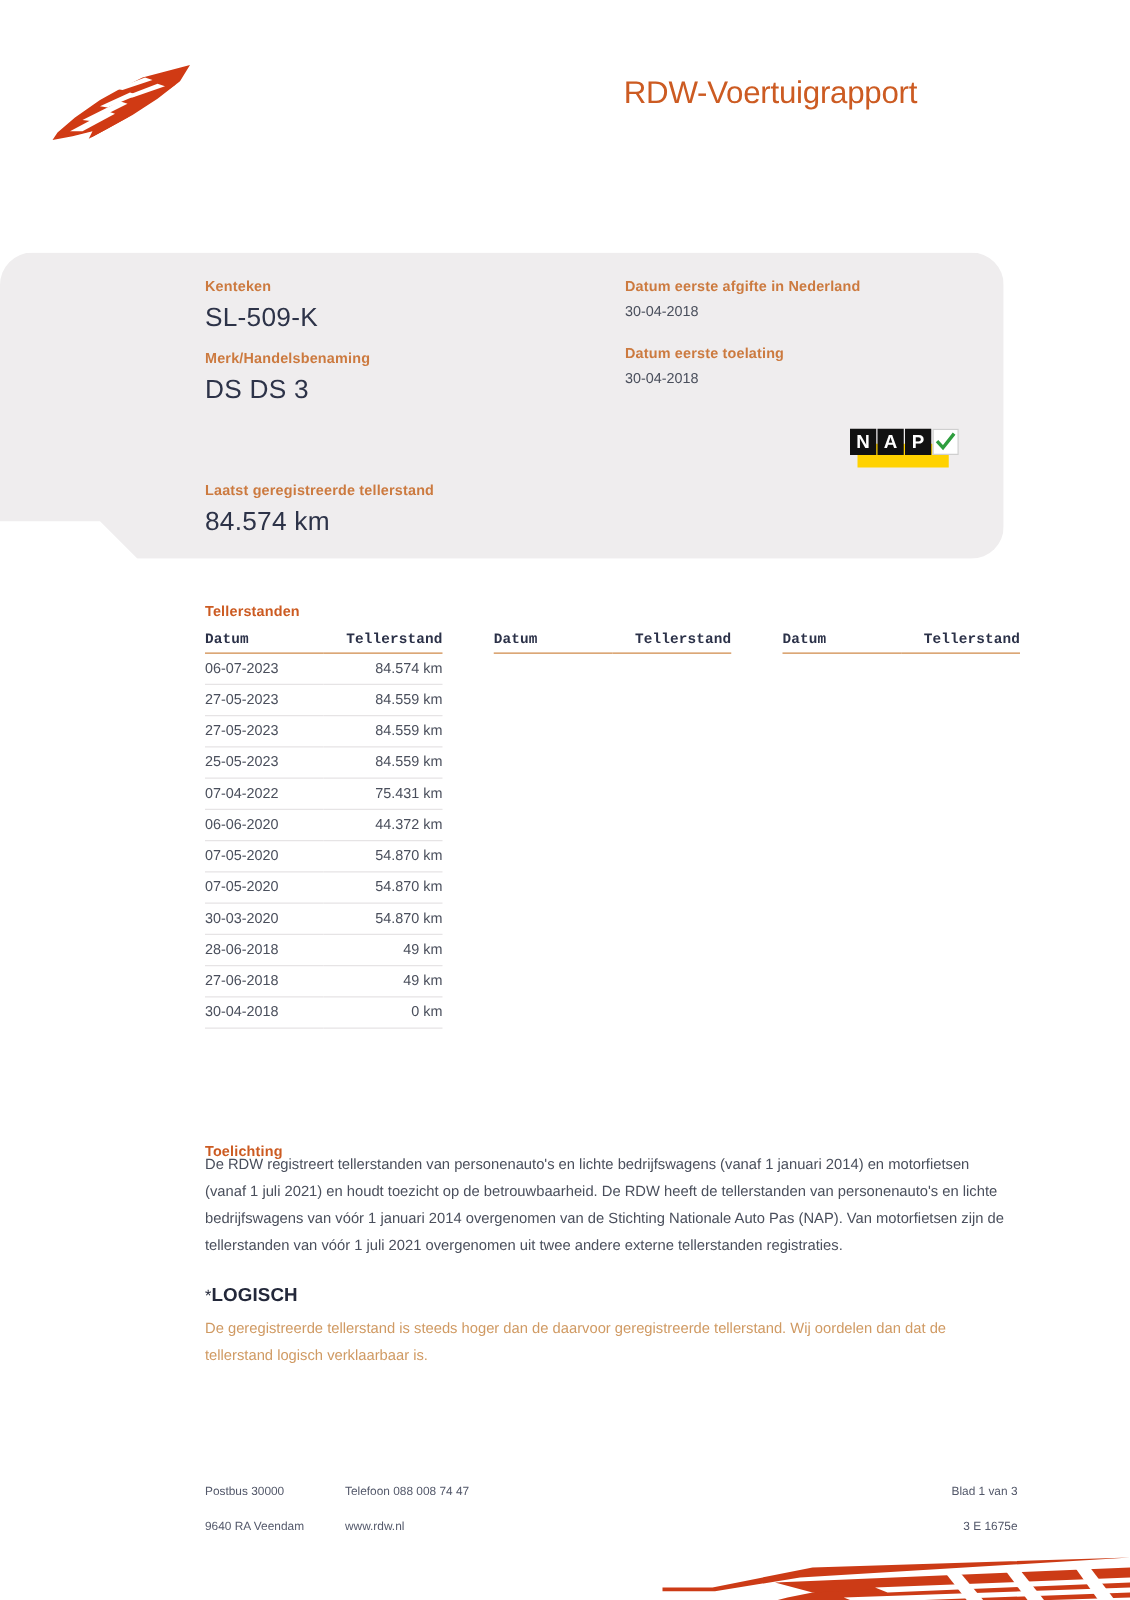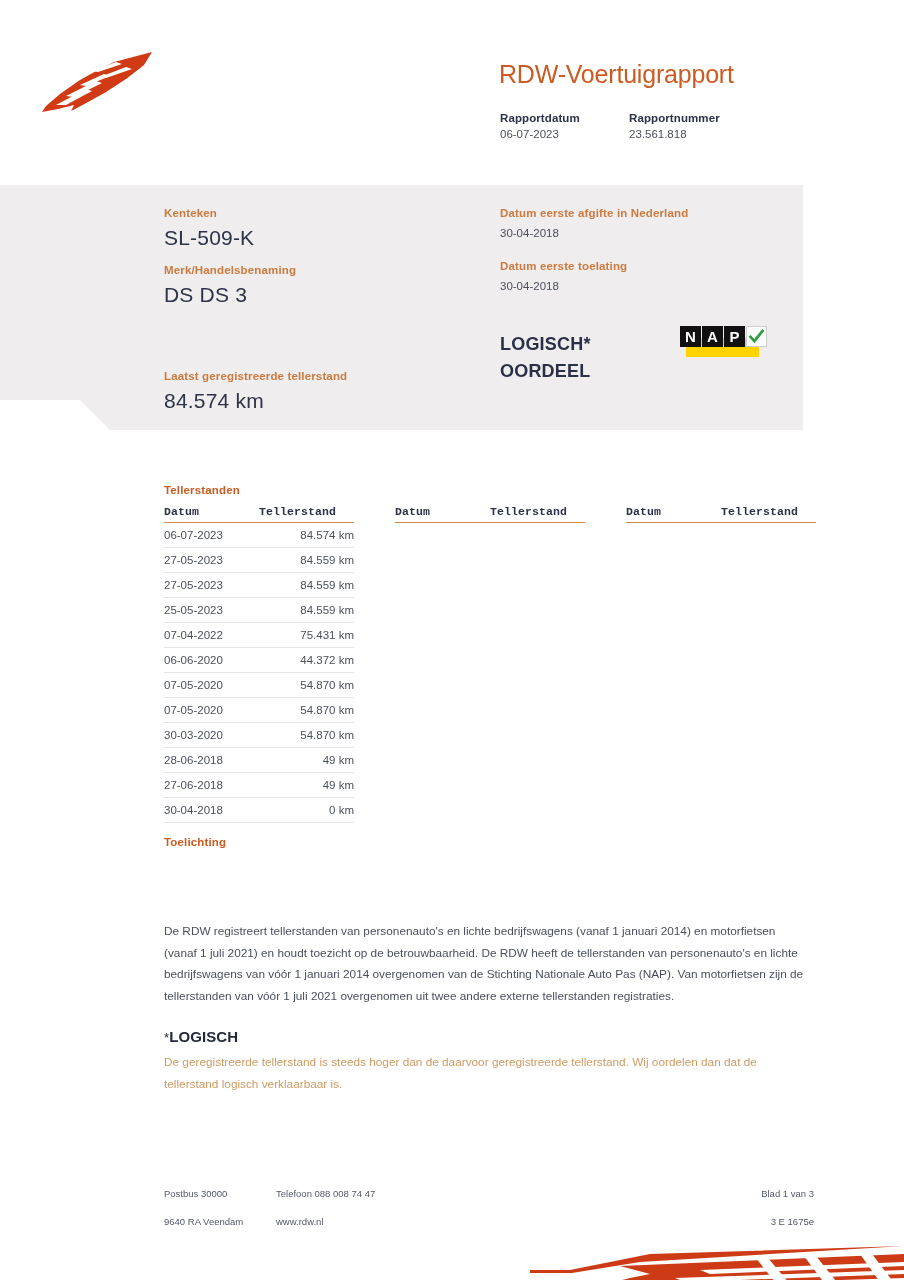--- a/index.html
+++ b/index.html
@@ -342,16 +342,6 @@
 
     <div class="report-title">RDW-Voertuigrapport</div>
 
-    <div class="meta-row">
-      <div class="meta-col c1">
-        <div class="meta-label">Rapportdatum</div>
-        <div class="meta-value">06-07-2023</div>
-      </div>
-      <div class="meta-col wide">
-        <div class="meta-label">Rapportnummer</div>
-        <div class="meta-value">23.561.818</div>
-      </div>
-    </div>
   </div>
 
   <div class="info-panel">

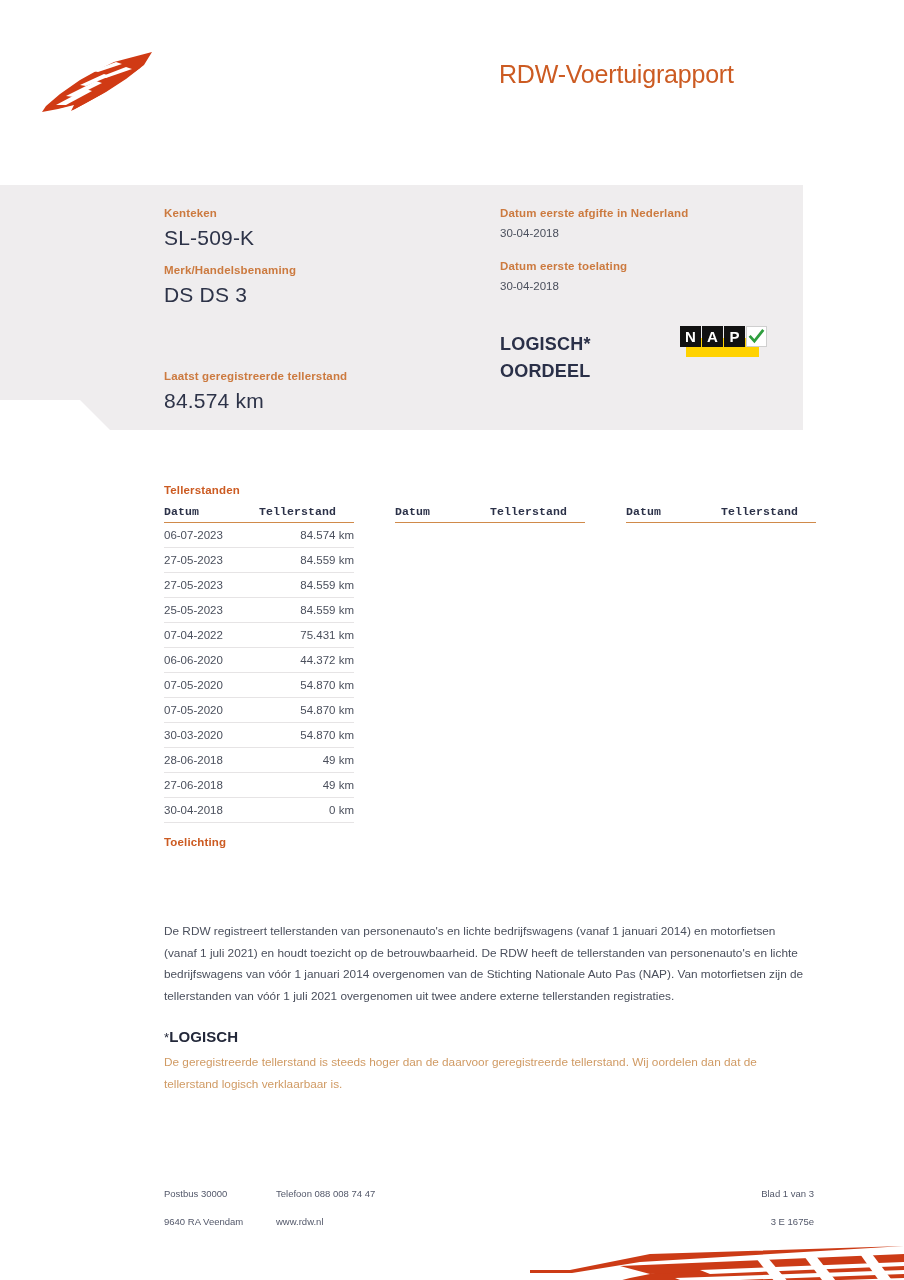--- a/index.html
+++ b/index.html
@@ -96,12 +96,13 @@
   .info-panel {
     position: absolute;
     left: 0;
-    top: 169px;
+    top: 186px;
     width: 803px;
     height: 245px;
     background: #efedee;
     -webkit-clip-path: polygon(0 0, 803px 0, 803px 245px, 110px 245px, 80px 215px, 0 215px);
     clip-path: polygon(0 0, 803px 0, 803px 245px, 110px 245px, 80px 215px, 0 215px);
+    border-radius: 26px;
   }
   .ip-label {
     position: absolute;

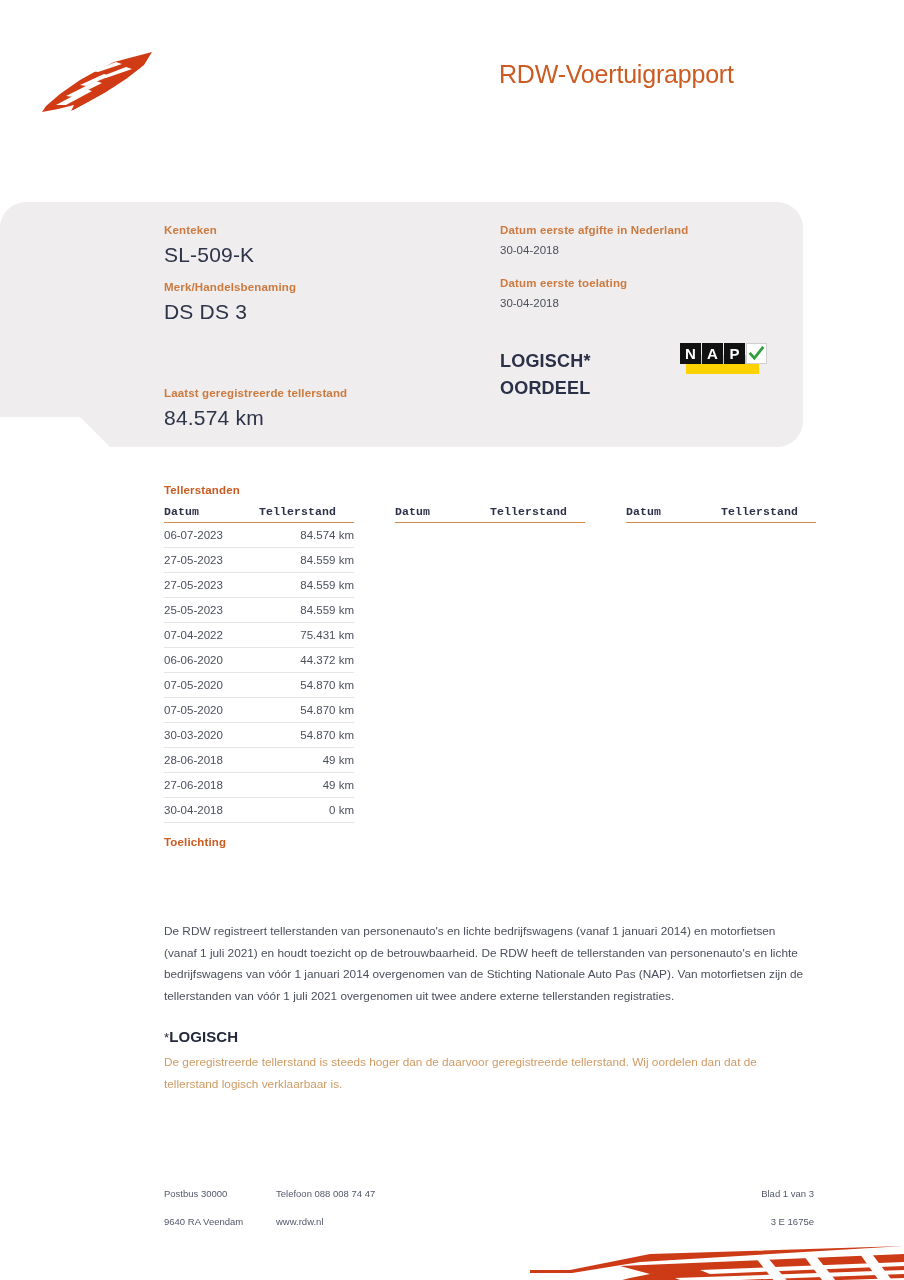--- a/index.html
+++ b/index.html
@@ -362,10 +362,6 @@
     <div class="ip-label pos-toelat-l">Datum eerste toelating</div>
     <div class="ip-value-sm pos-toelat-v">30-04-2018</div>
 
-    <div class="oordeel">
-      <div>LOGISCH*</div>
-      <div>OORDEEL</div>
-    </div>
 
     <div class="nap-logo">
       <div class="nap-yellow"></div>

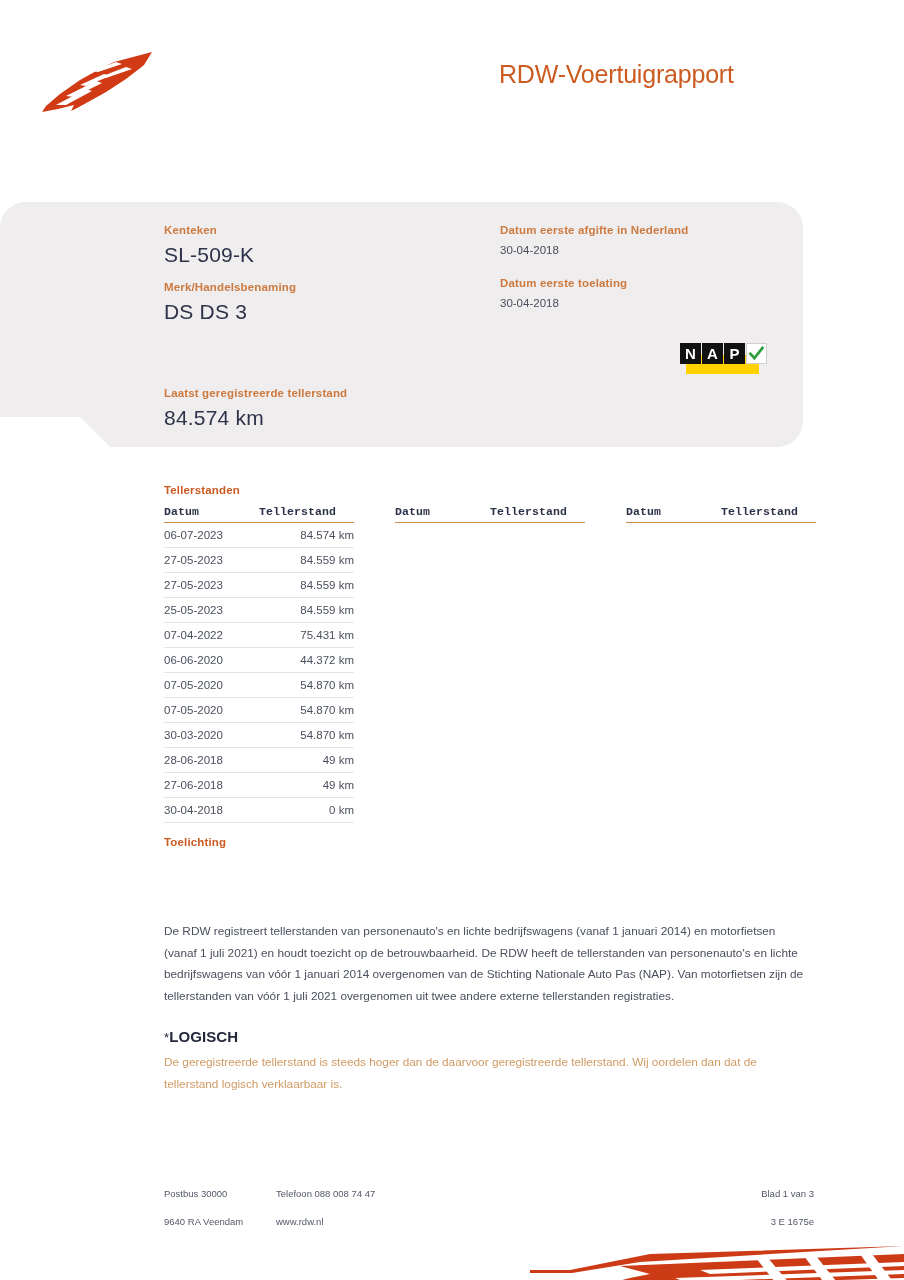--- a/index.html
+++ b/index.html
@@ -233,7 +233,7 @@
     font-family: Liberation Mono, monospace;
   }
   table.t th.th-datum { text-align: left; }
-  table.t th.th-stand { text-align: left; }
+  table.t th.th-stand { text-align: right; }
   table.t td {
     font-size: 11.5px;
     font-weight: 400;

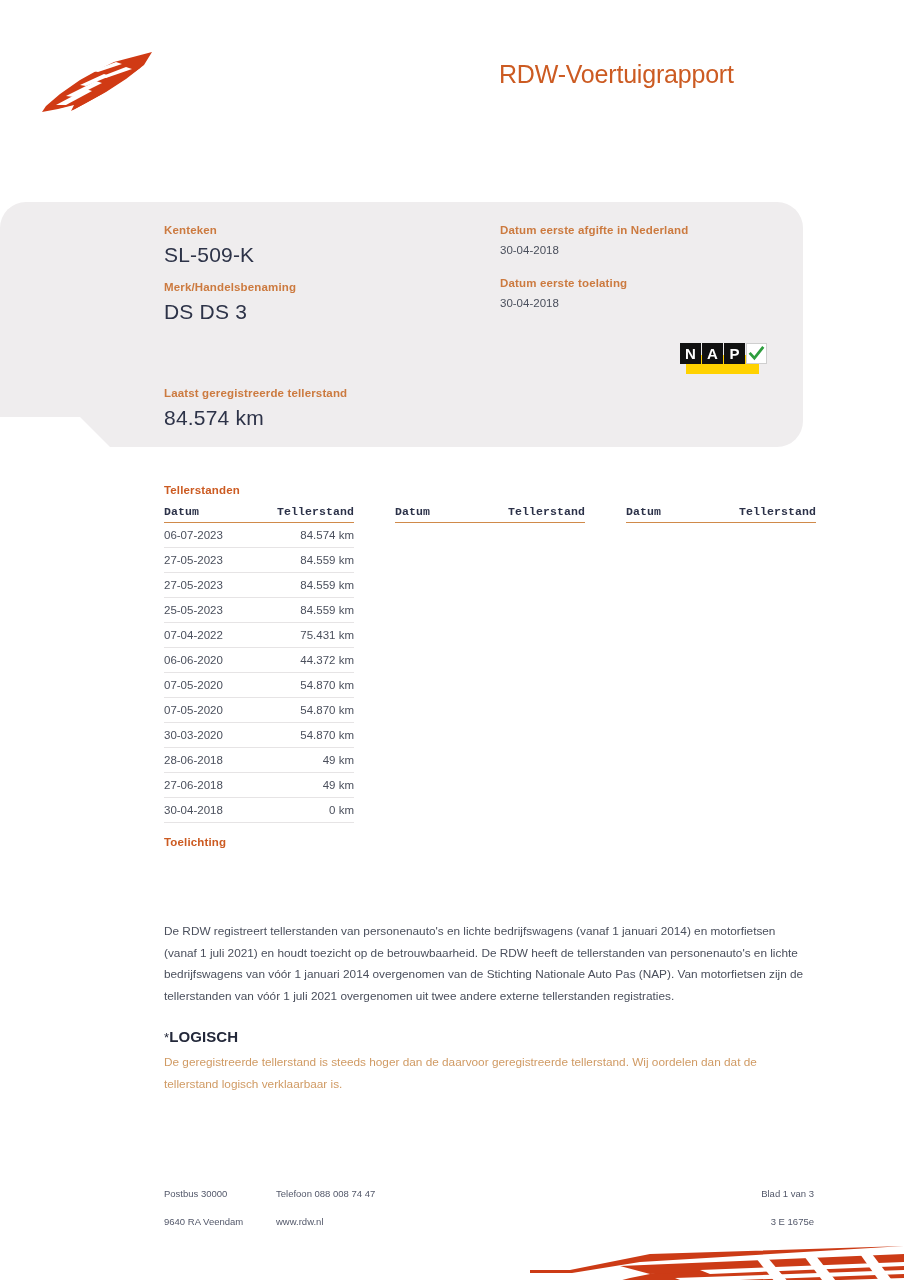--- a/index.html
+++ b/index.html
@@ -246,7 +246,7 @@
   table.t td.td-stand { text-align: right; }
 
   
-  .heading-toelichting { left: 164px; top: 820px; }
+  .heading-toelichting { left: 164px; top: 900px; }
 
   .body-text {
     position: absolute;

